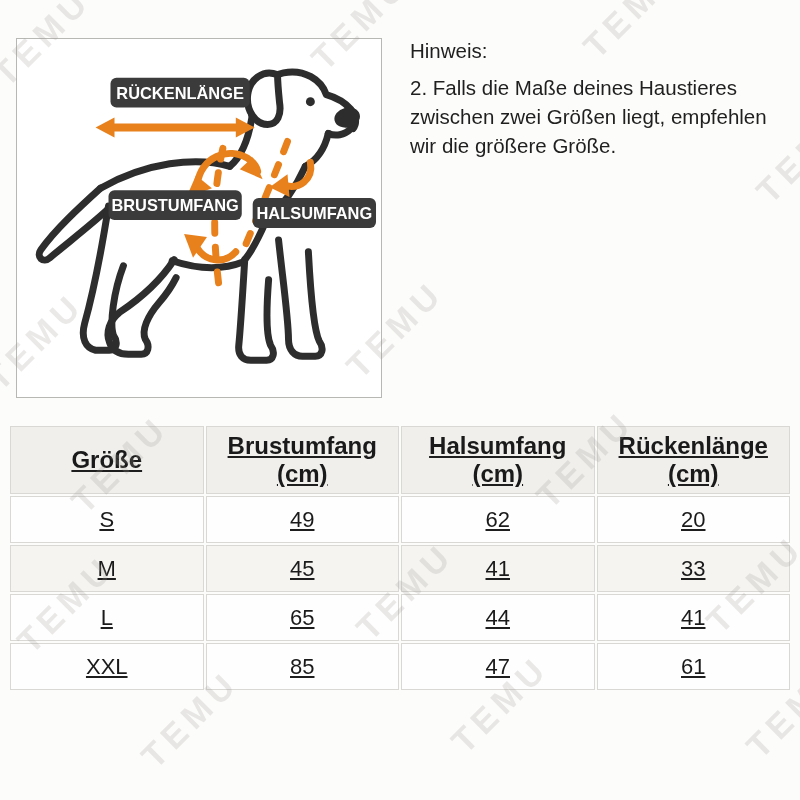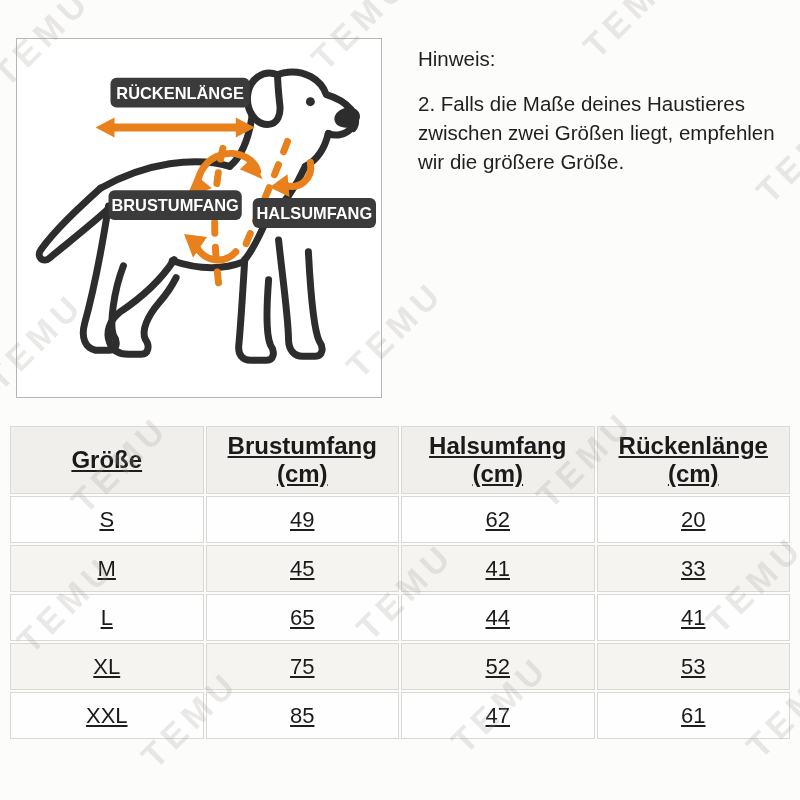--- a/index.html
+++ b/index.html
@@ -26,7 +26,7 @@
     position:absolute;left:402px;top:28px;width:392px;z-index:1;
     font-size:20.5px;line-height:29px;color:#1f1f1f;
   }
-  .note p{margin:16px;}
+  .note p{margin:8px;}
   
   .size-table{
     position:absolute;left:8px;top:424px;width:784px;z-index:1;

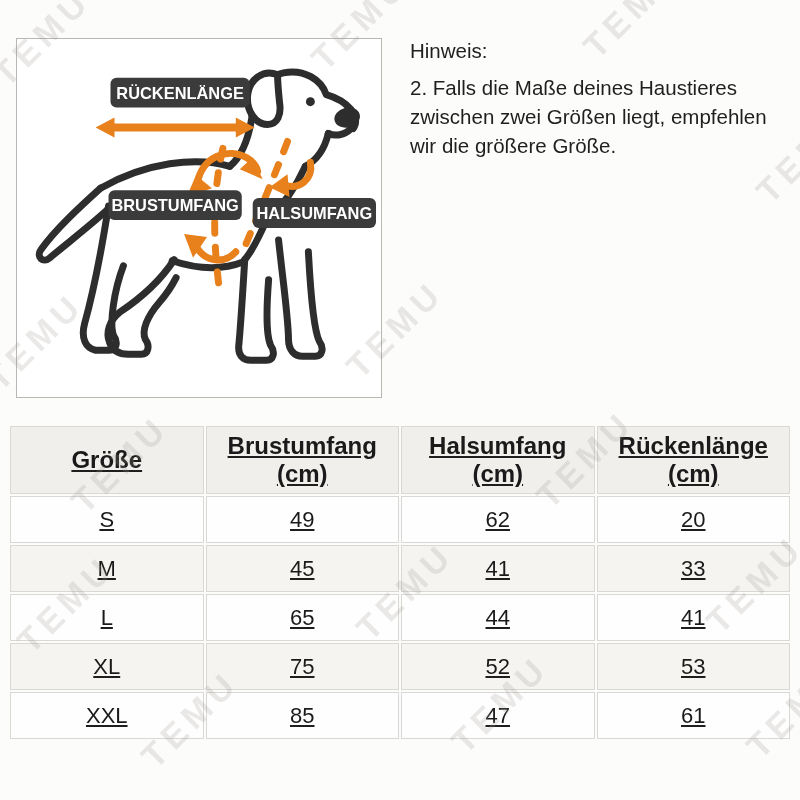--- a/index.html
+++ b/index.html
@@ -178,12 +178,6 @@
       <td>44</td>
       <td>41</td>
     </tr>
-    <tr class="row-odd">
-      <td>XL</td>
-      <td>75</td>
-      <td>52</td>
-      <td>53</td>
-    </tr>
     <tr class="row-even">
       <td>XXL</td>
       <td>85</td>

